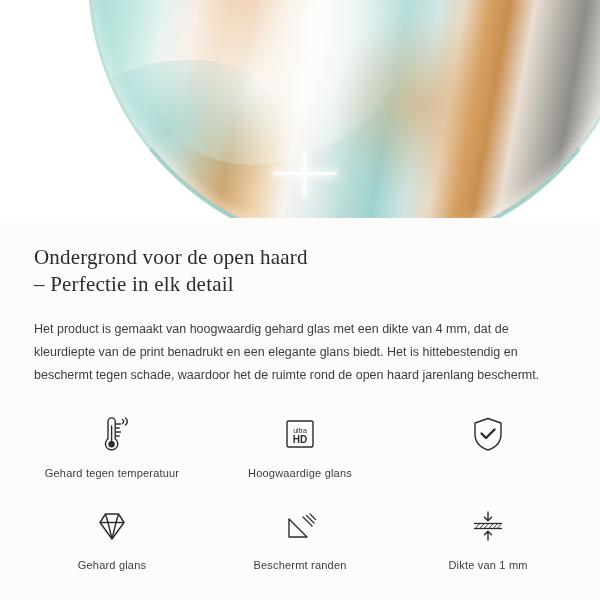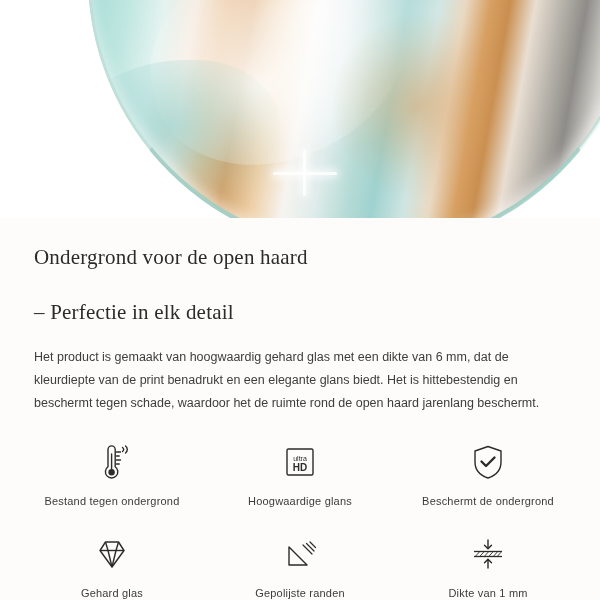--- a/index.html
+++ b/index.html
@@ -124,7 +124,6 @@
   }
   .headline .line2 {
     display: block;
-    margin-top: 28px;
   }
   .body-copy {
     font-family: "Liberation Sans", sans-serif;

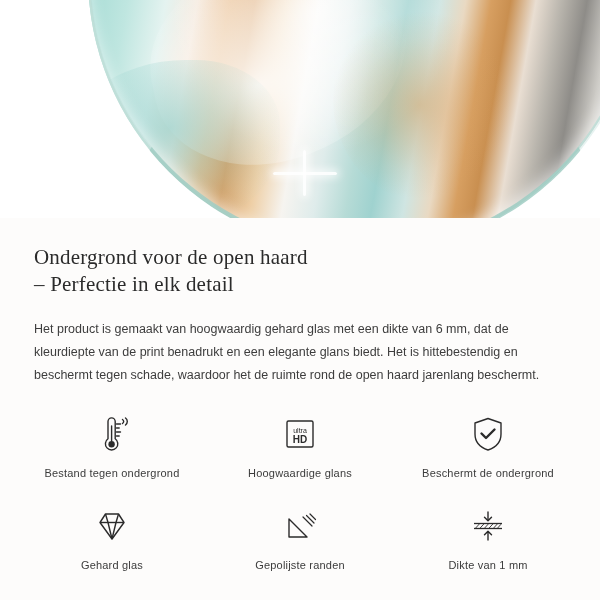--- a/index.html
+++ b/index.html
@@ -187,7 +187,7 @@
       <span>Ondergrond voor de open haard</span>
       <span class="line2">– Perfectie in elk detail</span>
     </h1>
-    <p class="body-copy">Het product is gemaakt van hoogwaardig gehard glas met een dikte van 6 mm, dat de kleurdiepte van de print benadrukt en een elegante glans biedt. Het is hittebestendig en beschermt tegen schade, waardoor het de ruimte rond de open haard jarenlang beschermt.</p>
+    <p class="body-copy">Het product is gemaakt van hoogwaardig gehard glas met een dikte van 4 mm, dat de kleurdiepte van de print benadrukt en een elegante glans biedt. Het is hittebestendig en beschermt tegen schade, waardoor het de ruimte rond de open haard jarenlang beschermt.</p>
   </div>
 
   <div class="features">

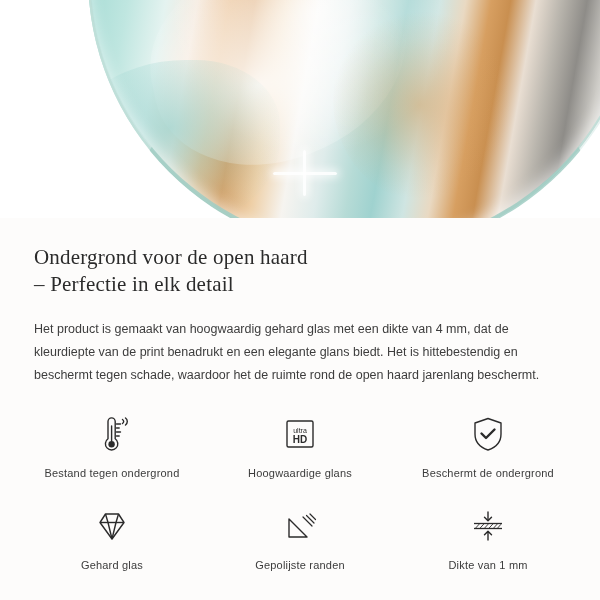--- a/index.html
+++ b/index.html
@@ -210,7 +210,7 @@
             <circle cx="19.6" cy="31.2" r="3.2" fill="#2b2b2b"></circle>
           </svg>
         </div>
-        <div class="feature-label">Bestand tegen ondergrond</div>
+        <div class="feature-label">Gehard tegen temperatuur</div>
       </div>
 
       <div class="feature">

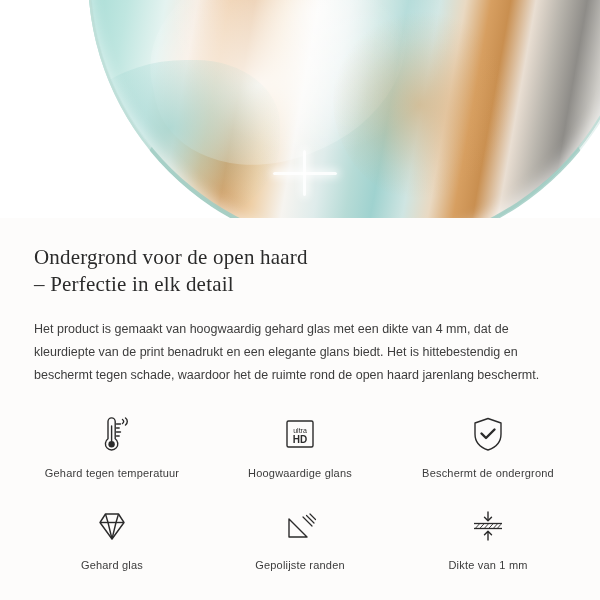--- a/index.html
+++ b/index.html
@@ -231,7 +231,6 @@
             <path d="M14.5 20.5 19 25l8.5-8.5" fill="none" stroke="#2b2b2b" stroke-width="2.4" stroke-linecap="round" stroke-linejoin="round"></path>
           </svg>
         </div>
-        <div class="feature-label">Beschermt de ondergrond</div>
       </div>
 
     </div>

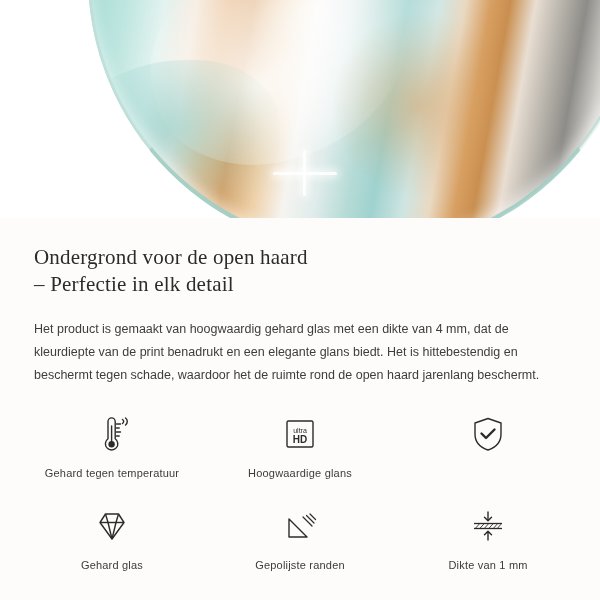--- a/index.html
+++ b/index.html
@@ -248,7 +248,7 @@
             </g>
           </svg>
         </div>
-        <div class="feature-label">Gehard glas</div>
+        <div class="feature-label">Gehard glans</div>
       </div>
 
       <div class="feature">

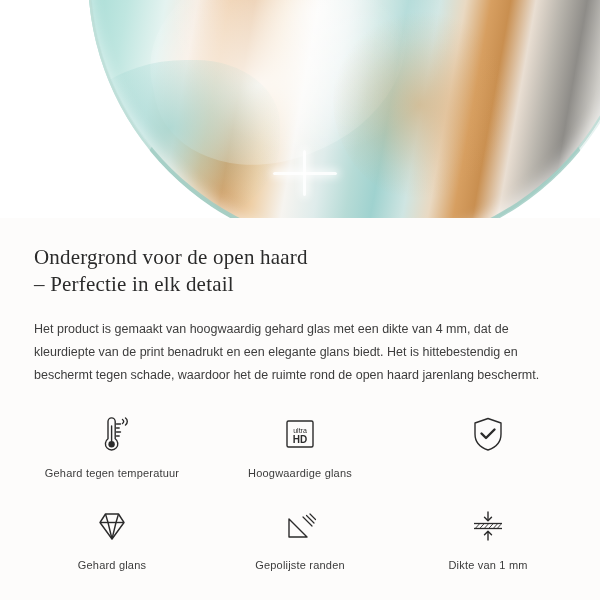--- a/index.html
+++ b/index.html
@@ -262,7 +262,7 @@
             </g>
           </svg>
         </div>
-        <div class="feature-label">Gepolijste randen</div>
+        <div class="feature-label">Beschermt randen</div>
       </div>
 
       <div class="feature">

